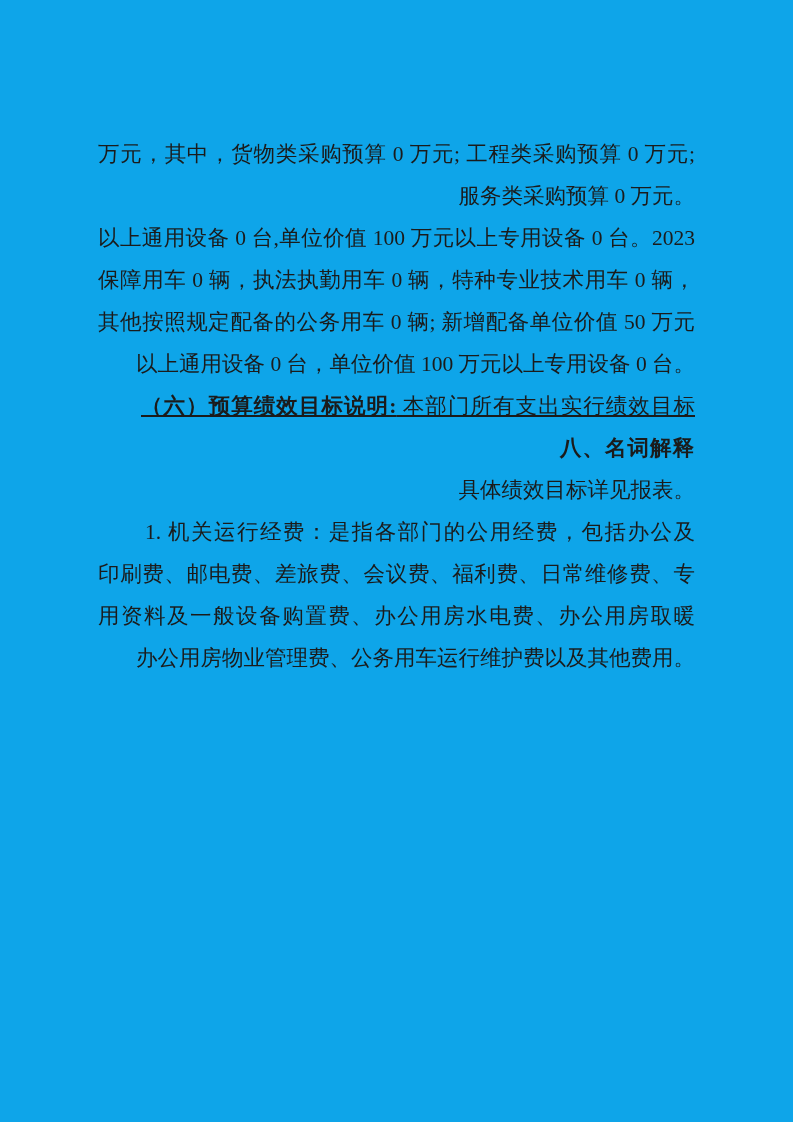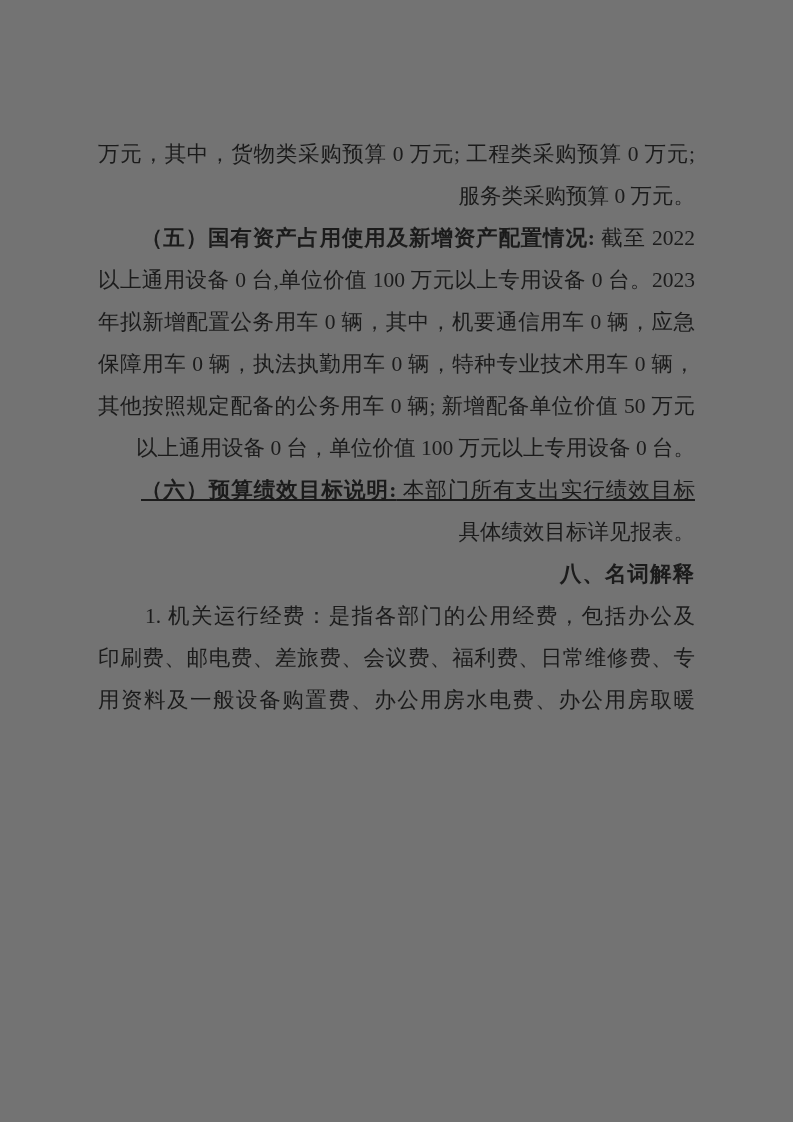--- a/index.html
+++ b/index.html
@@ -48,7 +48,7 @@
 </head>
 <body>
 
-<div class="page" style="background: #737373; color: rgb(27, 27, 27);">
+<div class="page" style="background: #0ea5e9; color: rgb(27, 27, 27);">
   <div class="content">
       <div class="line just" style="text-indent: 0px;"><span class="seg-body">万元，其中，货物类采购预算 0 万元; 工程类采购预算 0 万元;</span></div>
       <div class="line" style="text-indent: 0px;"><span class="seg-body">服务类采购预算 0 万元。</span></div>

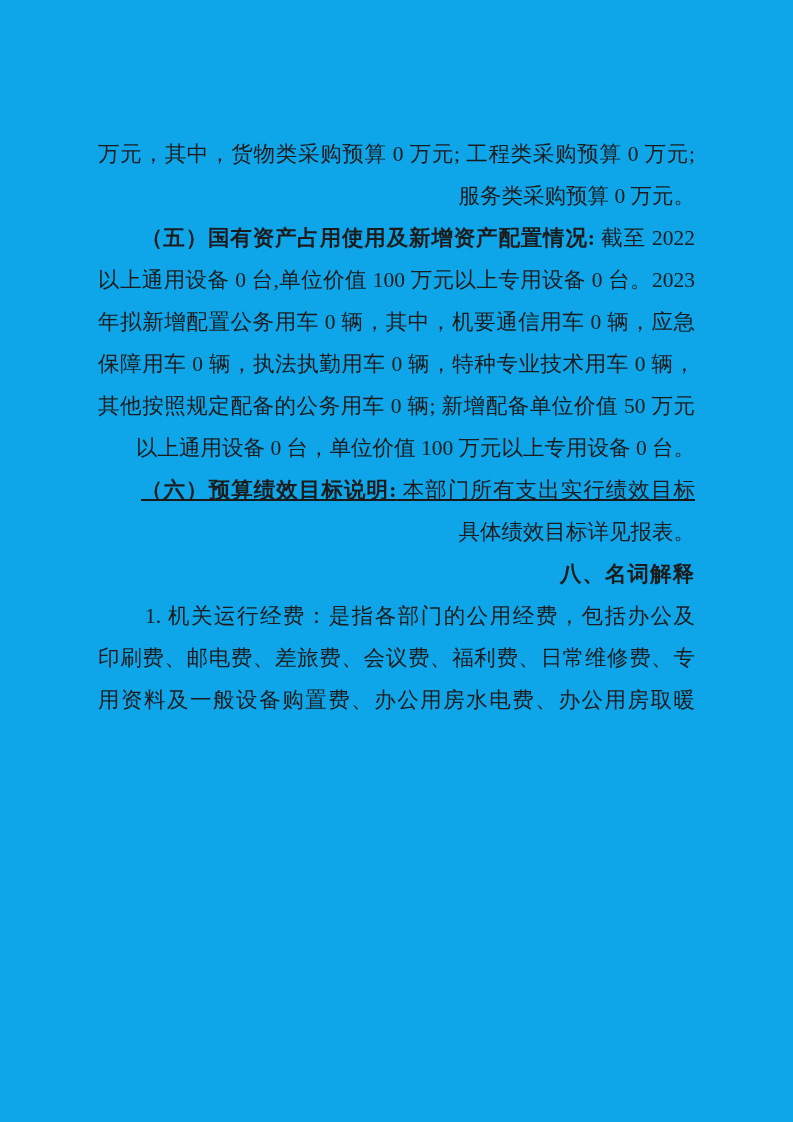--- a/index.html
+++ b/index.html
@@ -52,7 +52,6 @@
   <div class="content">
       <div class="line just" style="text-indent: 0px;"><span class="seg-body">万元，其中，货物类采购预算 0 万元; 工程类采购预算 0 万元;</span></div>
       <div class="line" style="text-indent: 0px;"><span class="seg-body">服务类采购预算 0 万元。</span></div>
-      <div class="line just" style="text-indent: 43px;"><span class="seg-bold">（五）国有资产占用使用及新增资产配置情况:</span><span class="seg-body"> 截至 2022</span></div>
       <div class="line just" style="text-indent: 0px;"><span class="seg-body">以上通用设备 0 台,单位价值 100 万元以上专用设备 0 台。2023</span></div>
       <div class="line just" style="text-indent: 0px;"><span class="seg-body">年拟新增配置公务用车 0 辆，其中，机要通信用车 0 辆，应急</span></div>
       <div class="line just" style="text-indent: 0px;"><span class="seg-body">保障用车 0 辆，执法执勤用车 0 辆，特种专业技术用车 0 辆，</span></div>

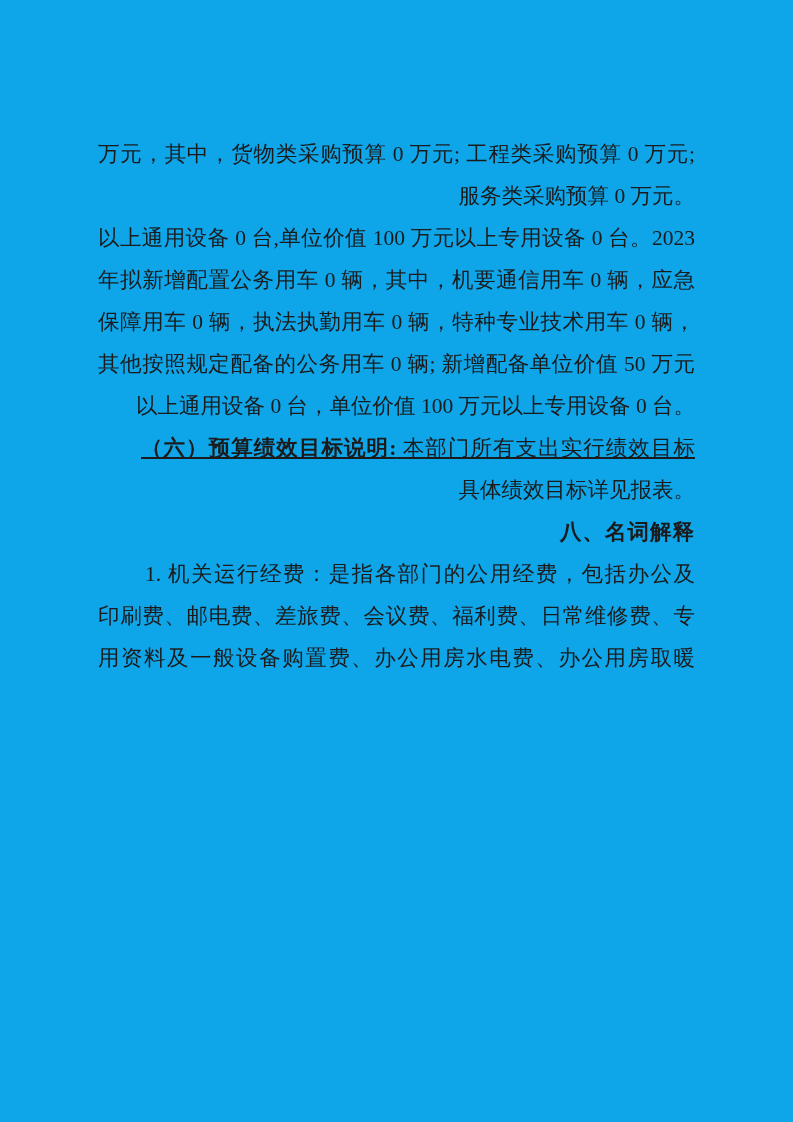--- a/index.html
+++ b/index.html
@@ -53,7 +53,6 @@
       <div class="line just" style="text-indent: 0px;"><span class="seg-body">万元，其中，货物类采购预算 0 万元; 工程类采购预算 0 万元;</span></div>
       <div class="line" style="text-indent: 0px;"><span class="seg-body">服务类采购预算 0 万元。</span></div>
       <div class="line just" style="text-indent: 0px;"><span class="seg-body">以上通用设备 0 台,单位价值 100 万元以上专用设备 0 台。2023</span></div>
-      <div class="line just" style="text-indent: 0px;"><span class="seg-body">年拟新增配置公务用车 0 辆，其中，机要通信用车 0 辆，应急</span></div>
       <div class="line just" style="text-indent: 0px;"><span class="seg-body">保障用车 0 辆，执法执勤用车 0 辆，特种专业技术用车 0 辆，</span></div>
       <div class="line just" style="text-indent: 0px;"><span class="seg-body">其他按照规定配备的公务用车 0 辆; 新增配备单位价值 50 万元</span></div>
       <div class="line" style="text-indent: 0px;"><span class="seg-body">以上通用设备 0 台，单位价值 100 万元以上专用设备 0 台。</span></div>

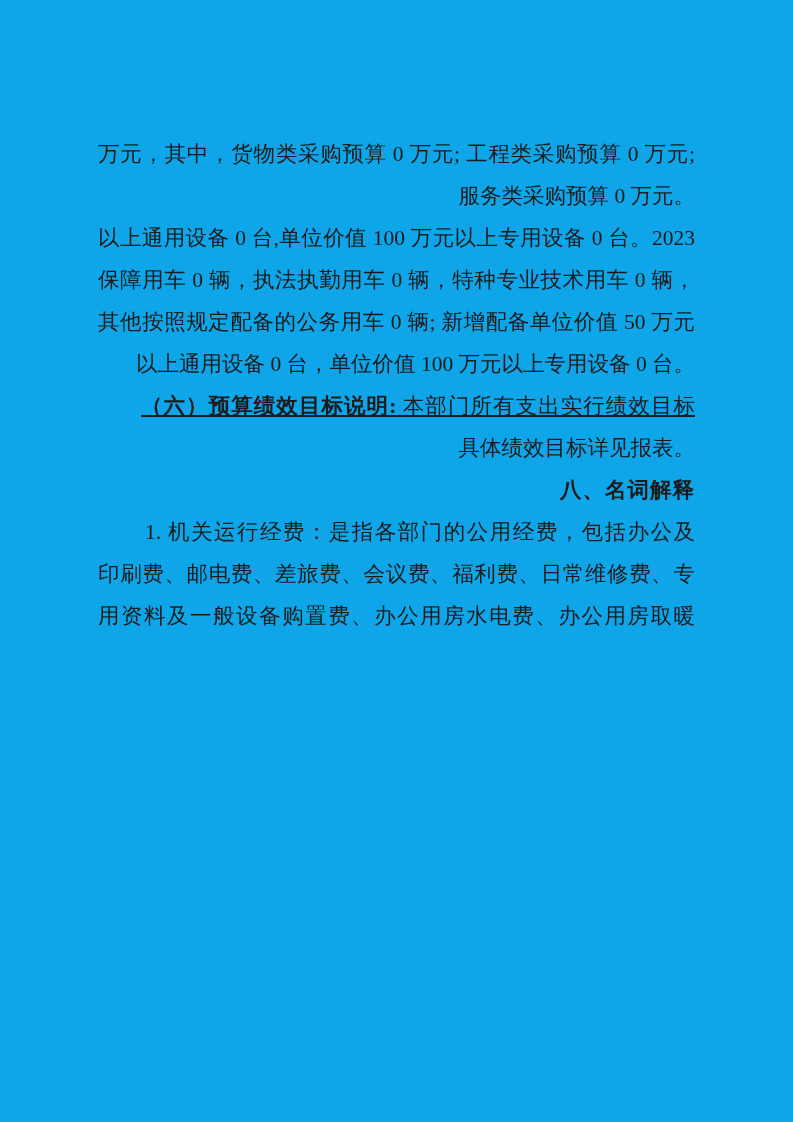--- a/index.html
+++ b/index.html
@@ -57,8 +57,8 @@
       <div class="line just" style="text-indent: 0px;"><span class="seg-body">其他按照规定配备的公务用车 0 辆; 新增配备单位价值 50 万元</span></div>
       <div class="line" style="text-indent: 0px;"><span class="seg-body">以上通用设备 0 台，单位价值 100 万元以上专用设备 0 台。</span></div>
       <div class="line just" style="text-indent: 43px; text-decoration: underline;"><span class="seg-bold">（六）预算绩效目标说明:</span><span class="seg-body"> 本部门所有支出实行绩效目标</span></div>
+      <div class="line" style="text-indent: 43px;"><span class="seg-hei">八、名词解释</span></div>
       <div class="line" style="text-indent: 0px;"><span class="seg-body">具体绩效目标详见报表。</span></div>
-      <div class="line" style="text-indent: 43px;"><span class="seg-hei">八、名词解释</span></div>
       <div class="line just" style="text-indent: 47px;"><span class="seg-body">1. 机关运行经费：是指各部门的公用经费，包括办公及</span></div>
       <div class="line just" style="text-indent: 0px;"><span class="seg-body">印刷费、邮电费、差旅费、会议费、福利费、日常维修费、专</span></div>
       <div class="line just" style="text-indent: 0px;"><span class="seg-body">用资料及一般设备购置费、办公用房水电费、办公用房取暖费、</span></div>

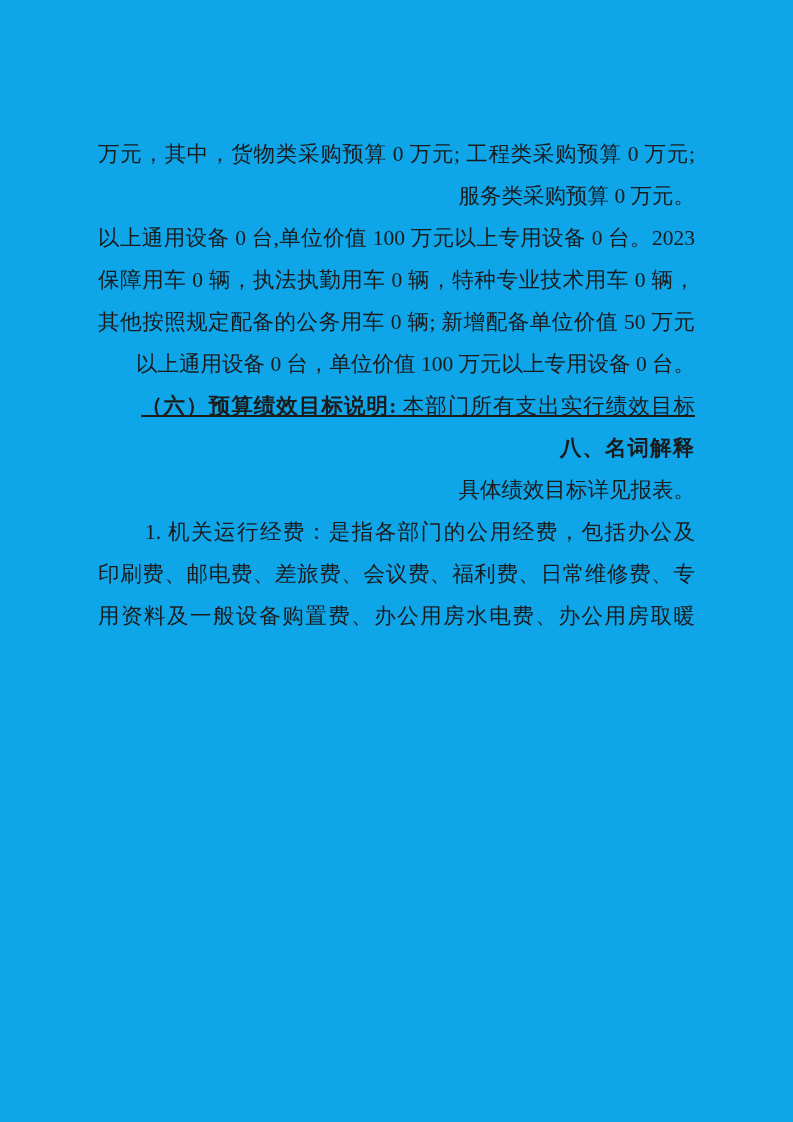--- a/index.html
+++ b/index.html
@@ -62,6 +62,7 @@
       <div class="line just" style="text-indent: 47px;"><span class="seg-body">1. 机关运行经费：是指各部门的公用经费，包括办公及</span></div>
       <div class="line just" style="text-indent: 0px;"><span class="seg-body">印刷费、邮电费、差旅费、会议费、福利费、日常维修费、专</span></div>
       <div class="line just" style="text-indent: 0px;"><span class="seg-body">用资料及一般设备购置费、办公用房水电费、办公用房取暖费、</span></div>
+      <div class="line" style="text-indent: 0px;"><span class="seg-body">办公用房物业管理费、公务用车运行维护费以及其他费用。</span></div>
     </div>
 </div>
 

